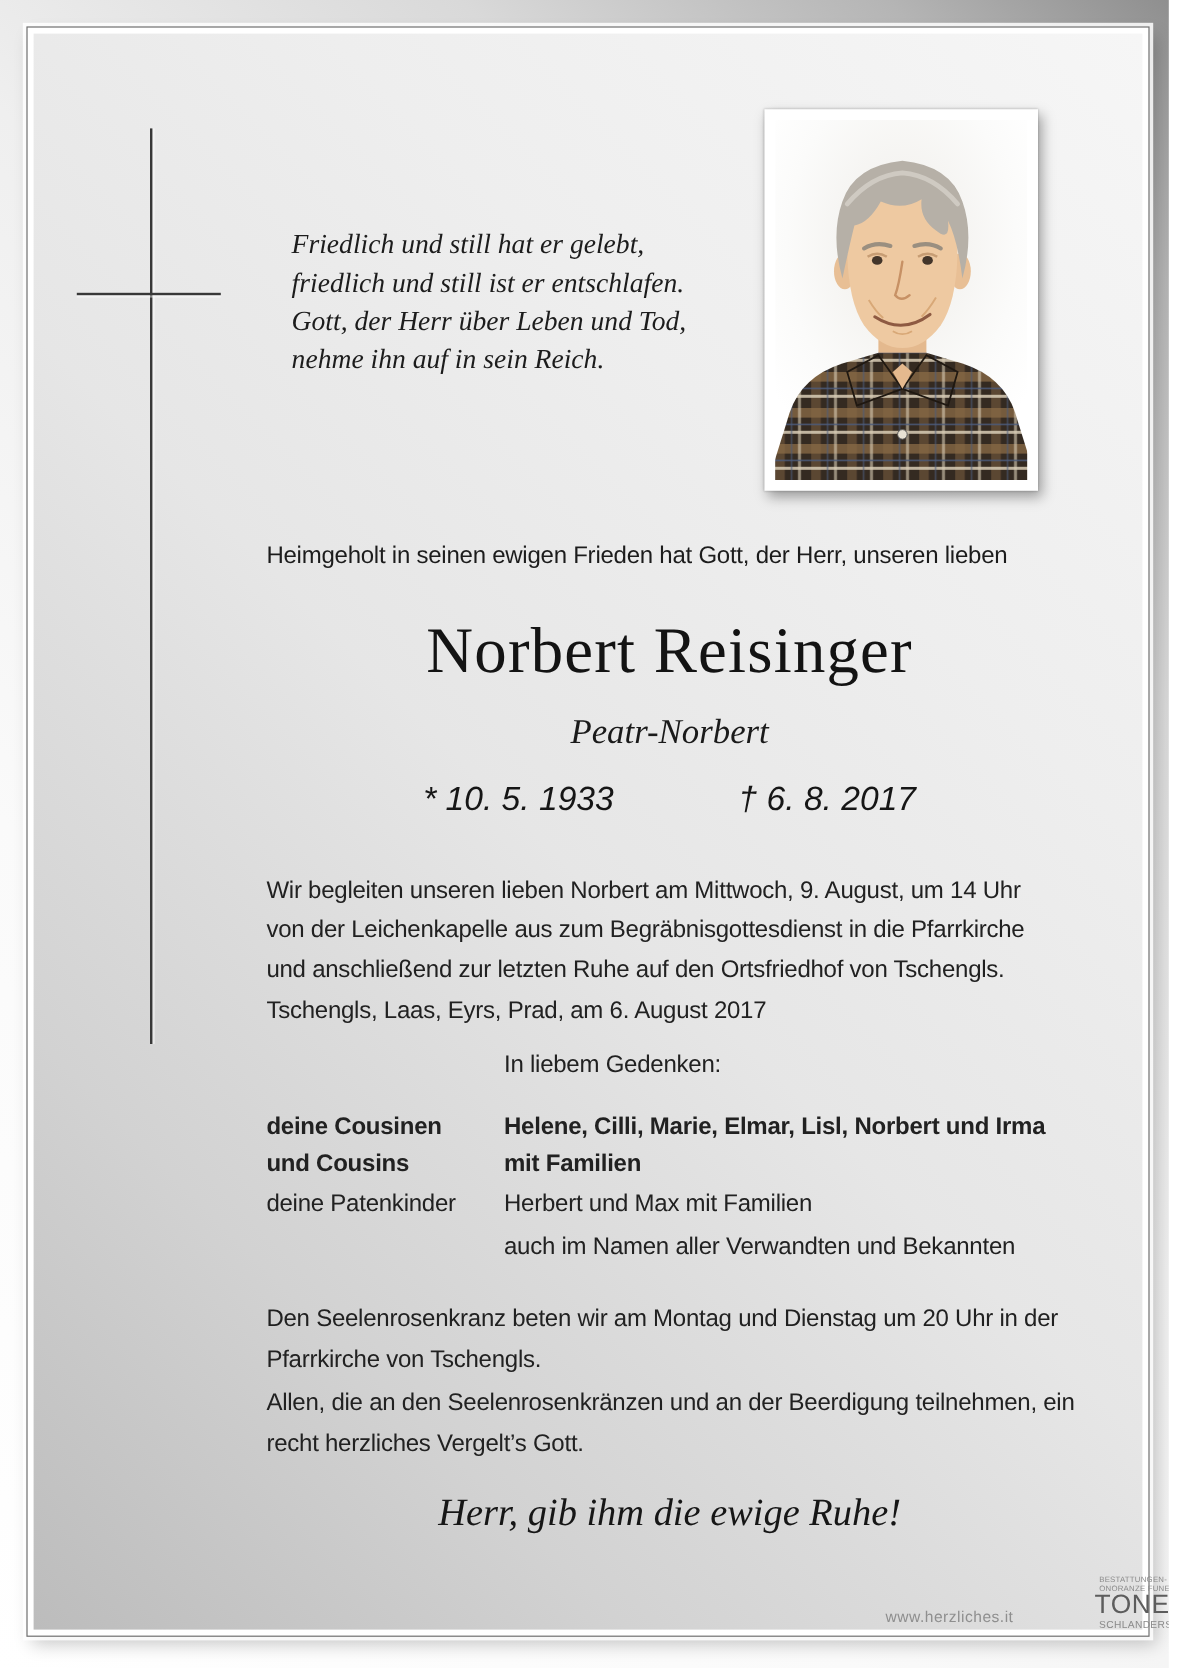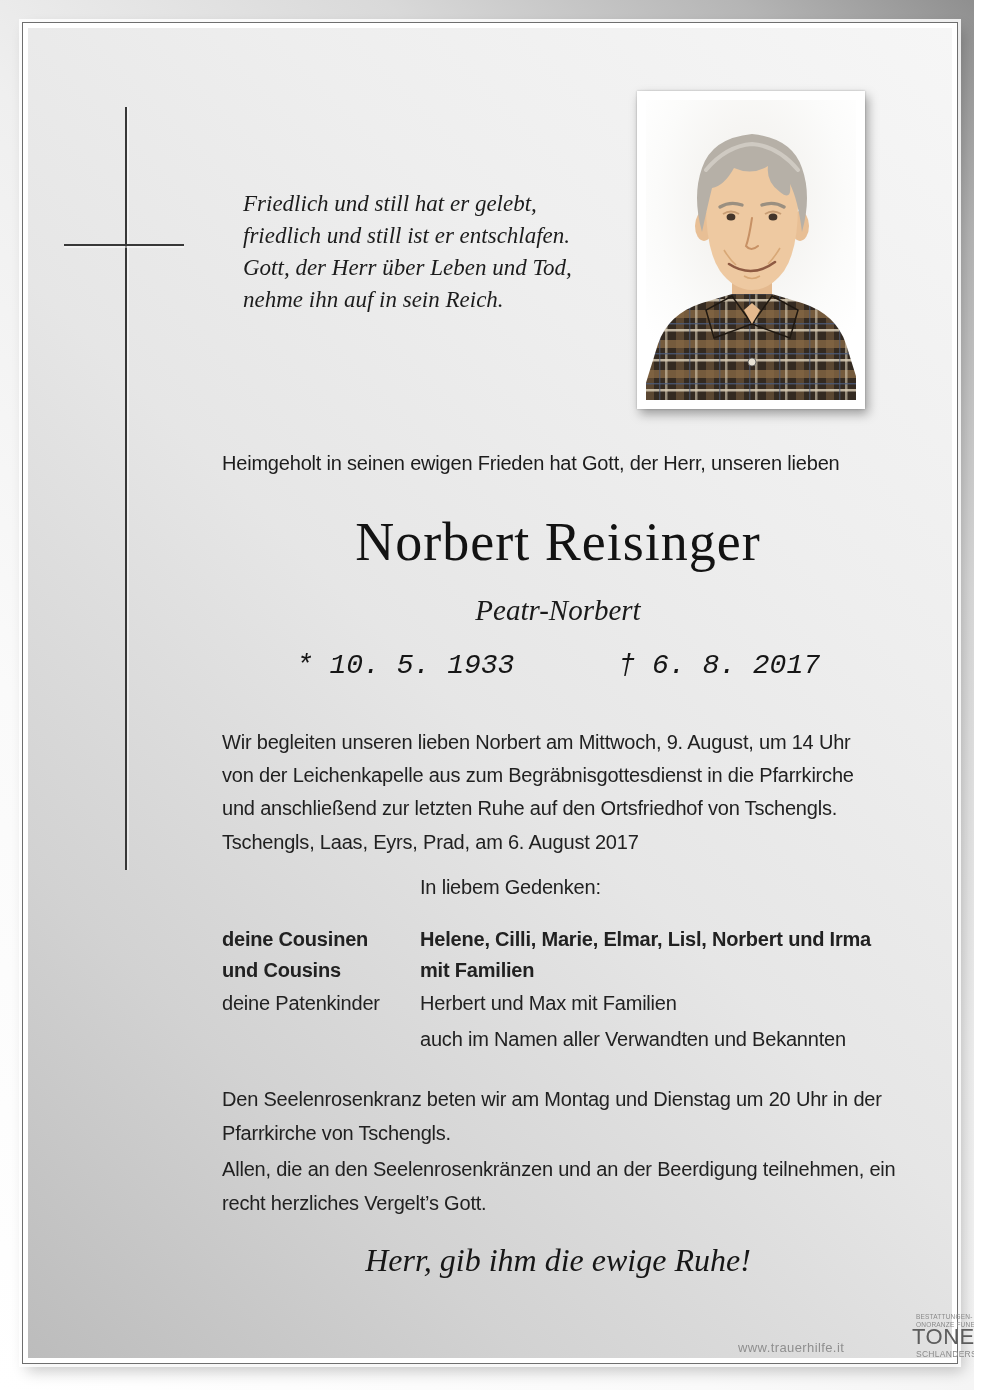--- a/index.html
+++ b/index.html
@@ -55,7 +55,7 @@
   }
   .dates{
     top:638px; display:flex; justify-content:center; gap:104px;
-    font-family:Liberation Mono, monospace; font-style:italic;
+    font-family:Liberation Sans, sans-serif; font-style:italic;
     font-size:28px; color:#161616;
   }
   .para{ position:absolute; left:222px; line-height:33px; }

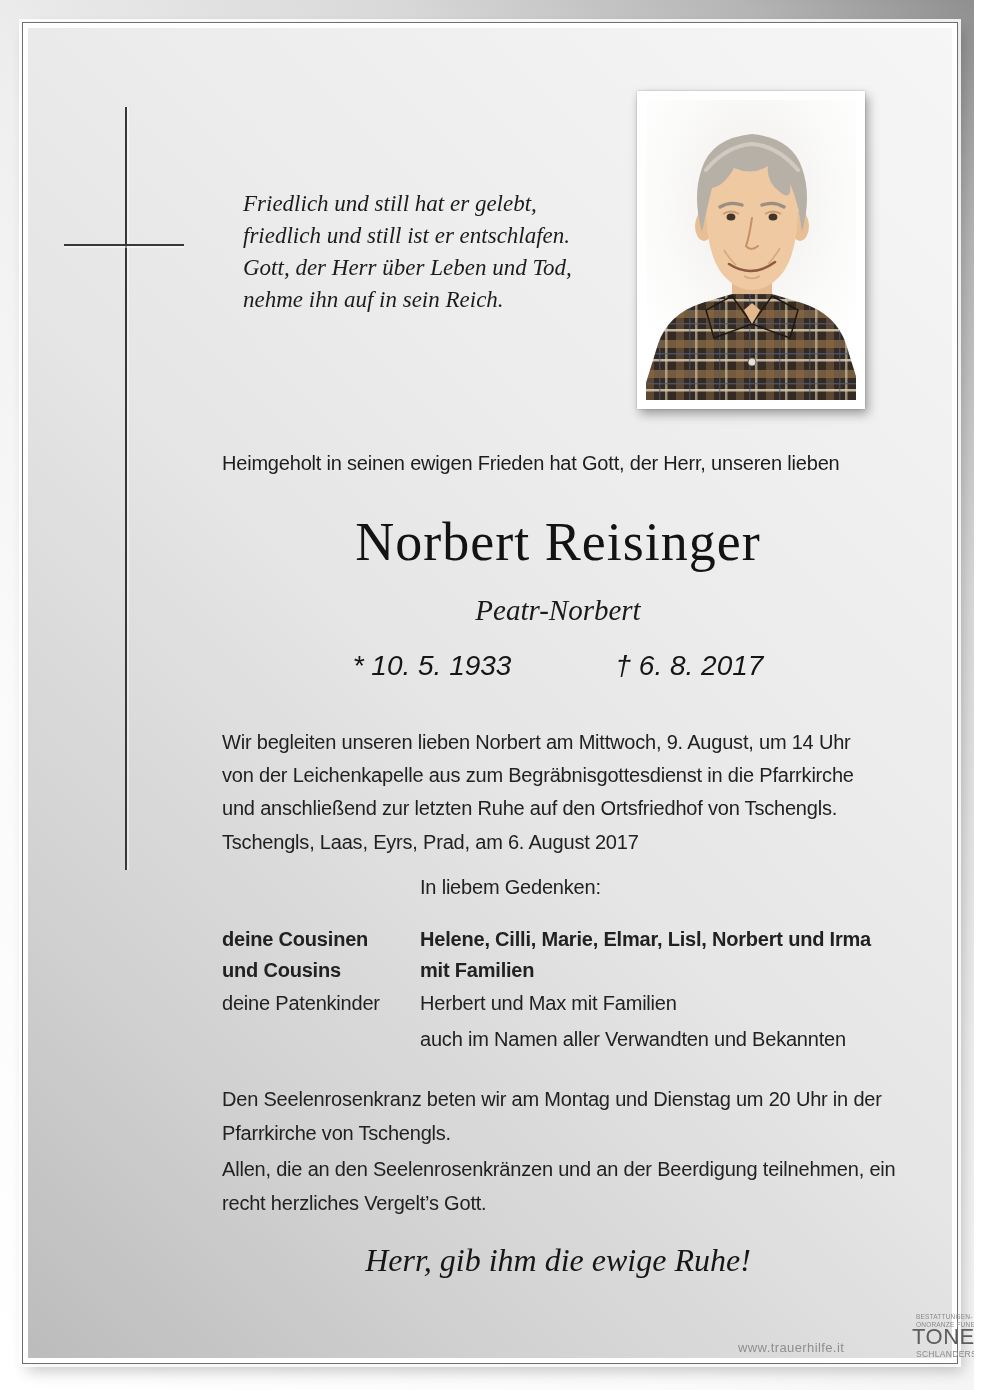--- a/index.html
+++ b/index.html
@@ -189,7 +189,7 @@
 
   <div class="center-col closing">Herr, gib ihm die ewige Ruhe!</div>
 
-  <div class="website">www.trauerhilfe.it</div>
+  <div class="website">www.herzliches.it</div>
 
   <div class="logo">
     <svg class="logo-cross" viewBox="0 0 46 40" xmlns="http://www.w3.org/2000/svg">

